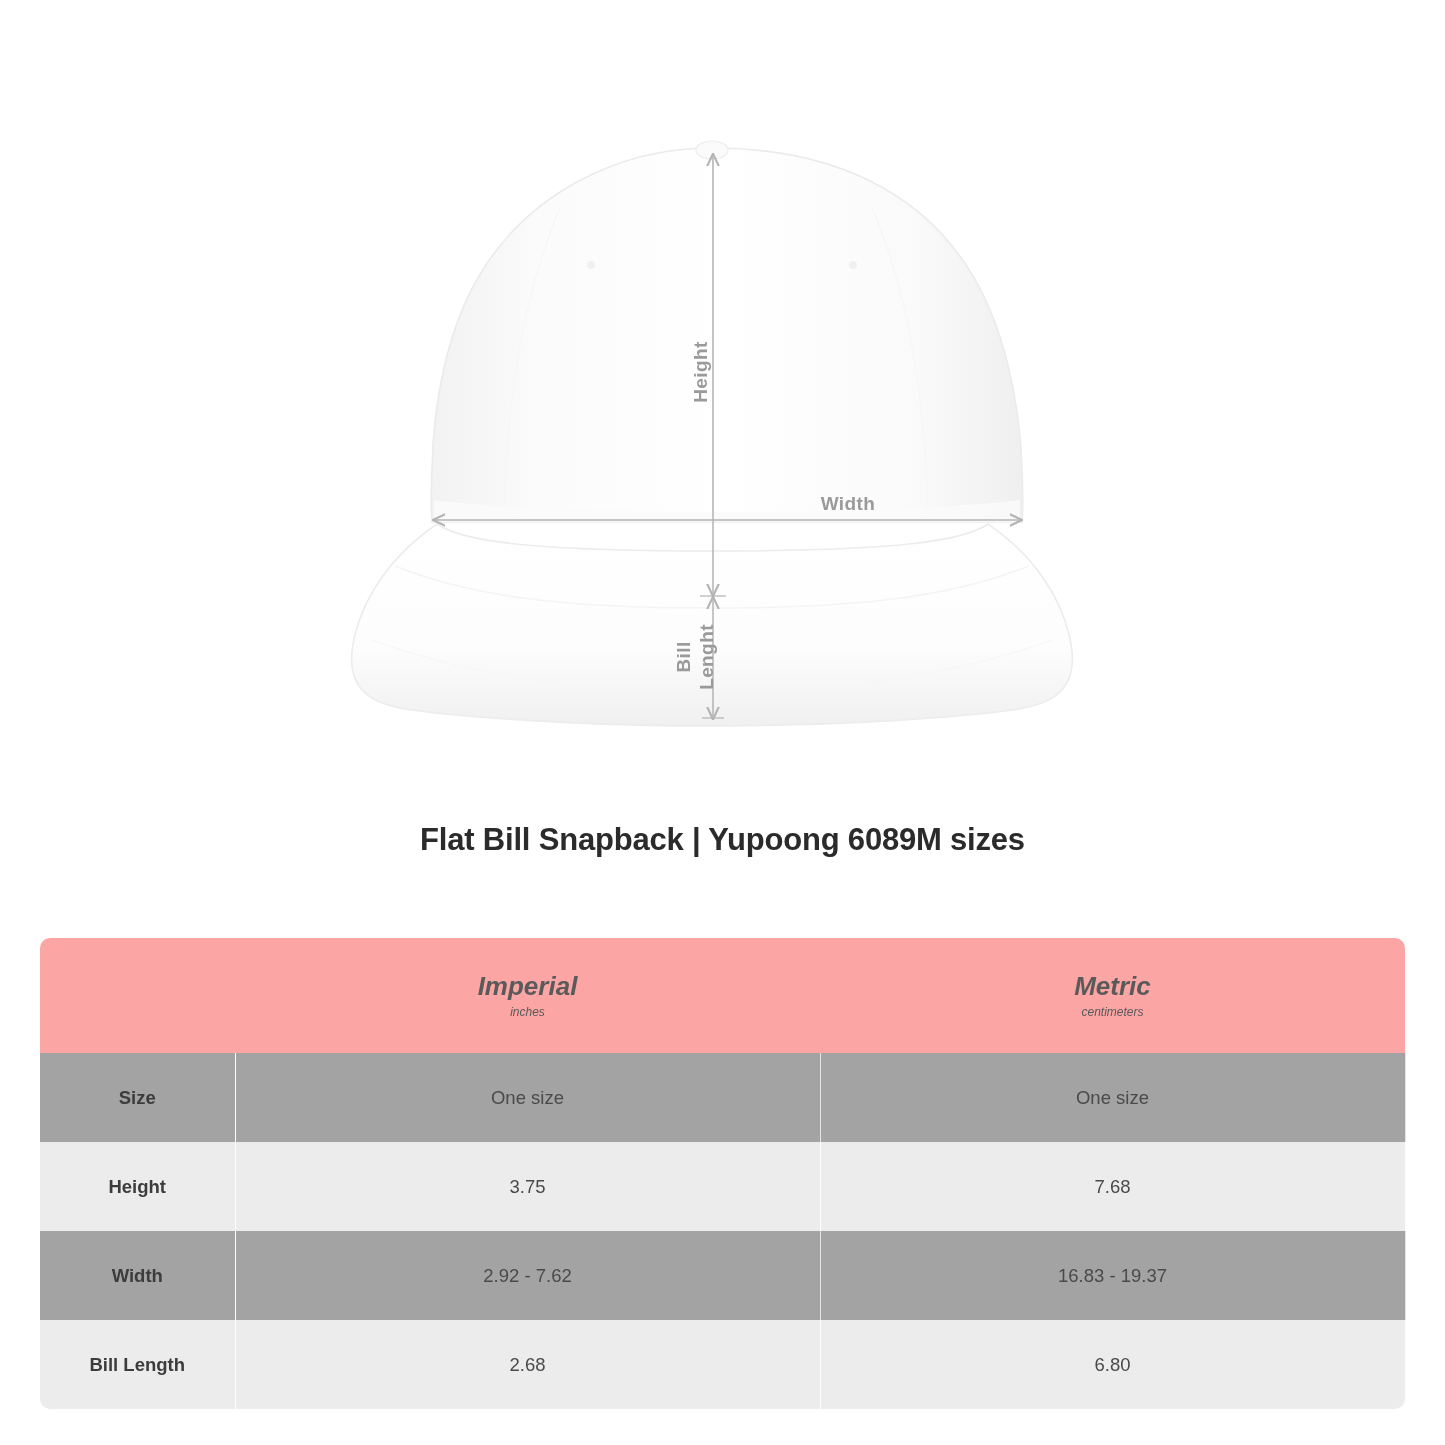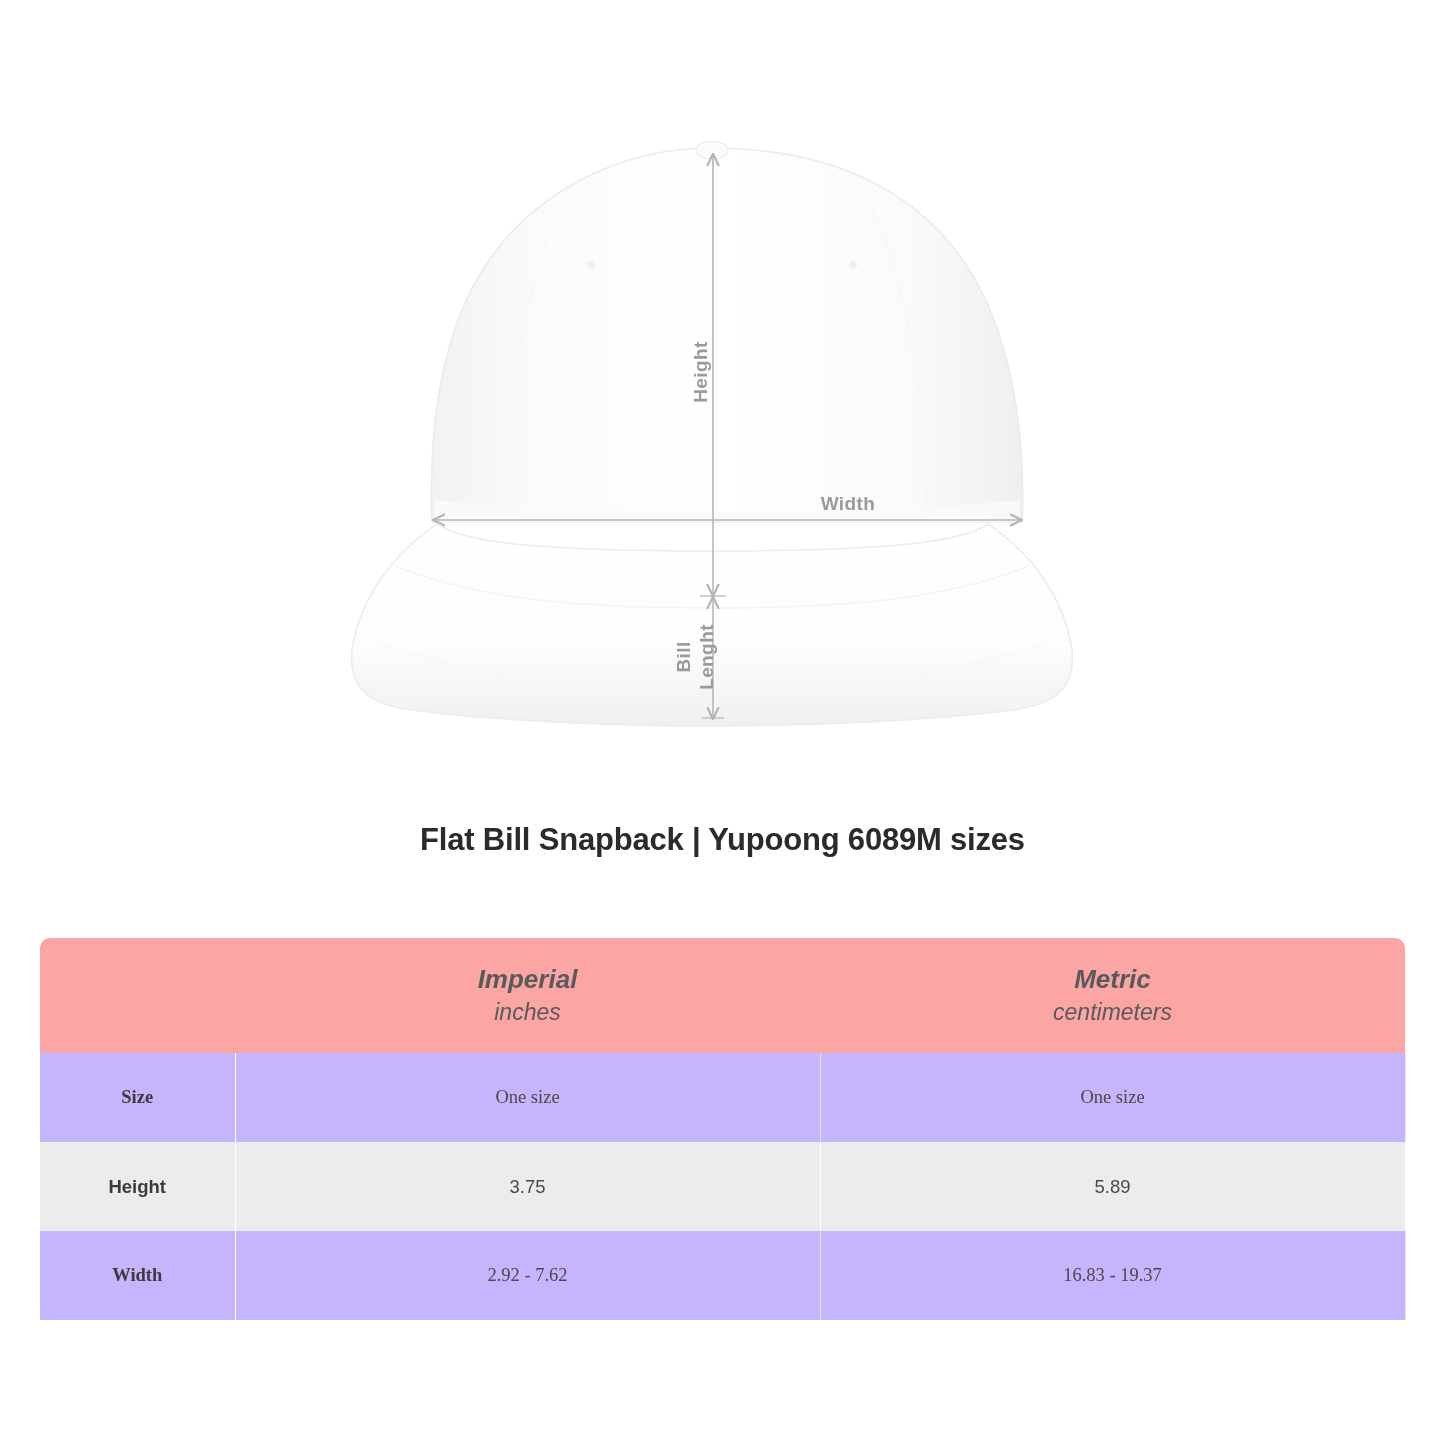--- a/index.html
+++ b/index.html
@@ -91,7 +91,7 @@
     line-height: 1.15;
   }
   .unit-sub {
-    font-size: 23px;
+    font-size: 12px;
     font-style: italic;
     color: #5a5a5a;
     margin-top: 4px;

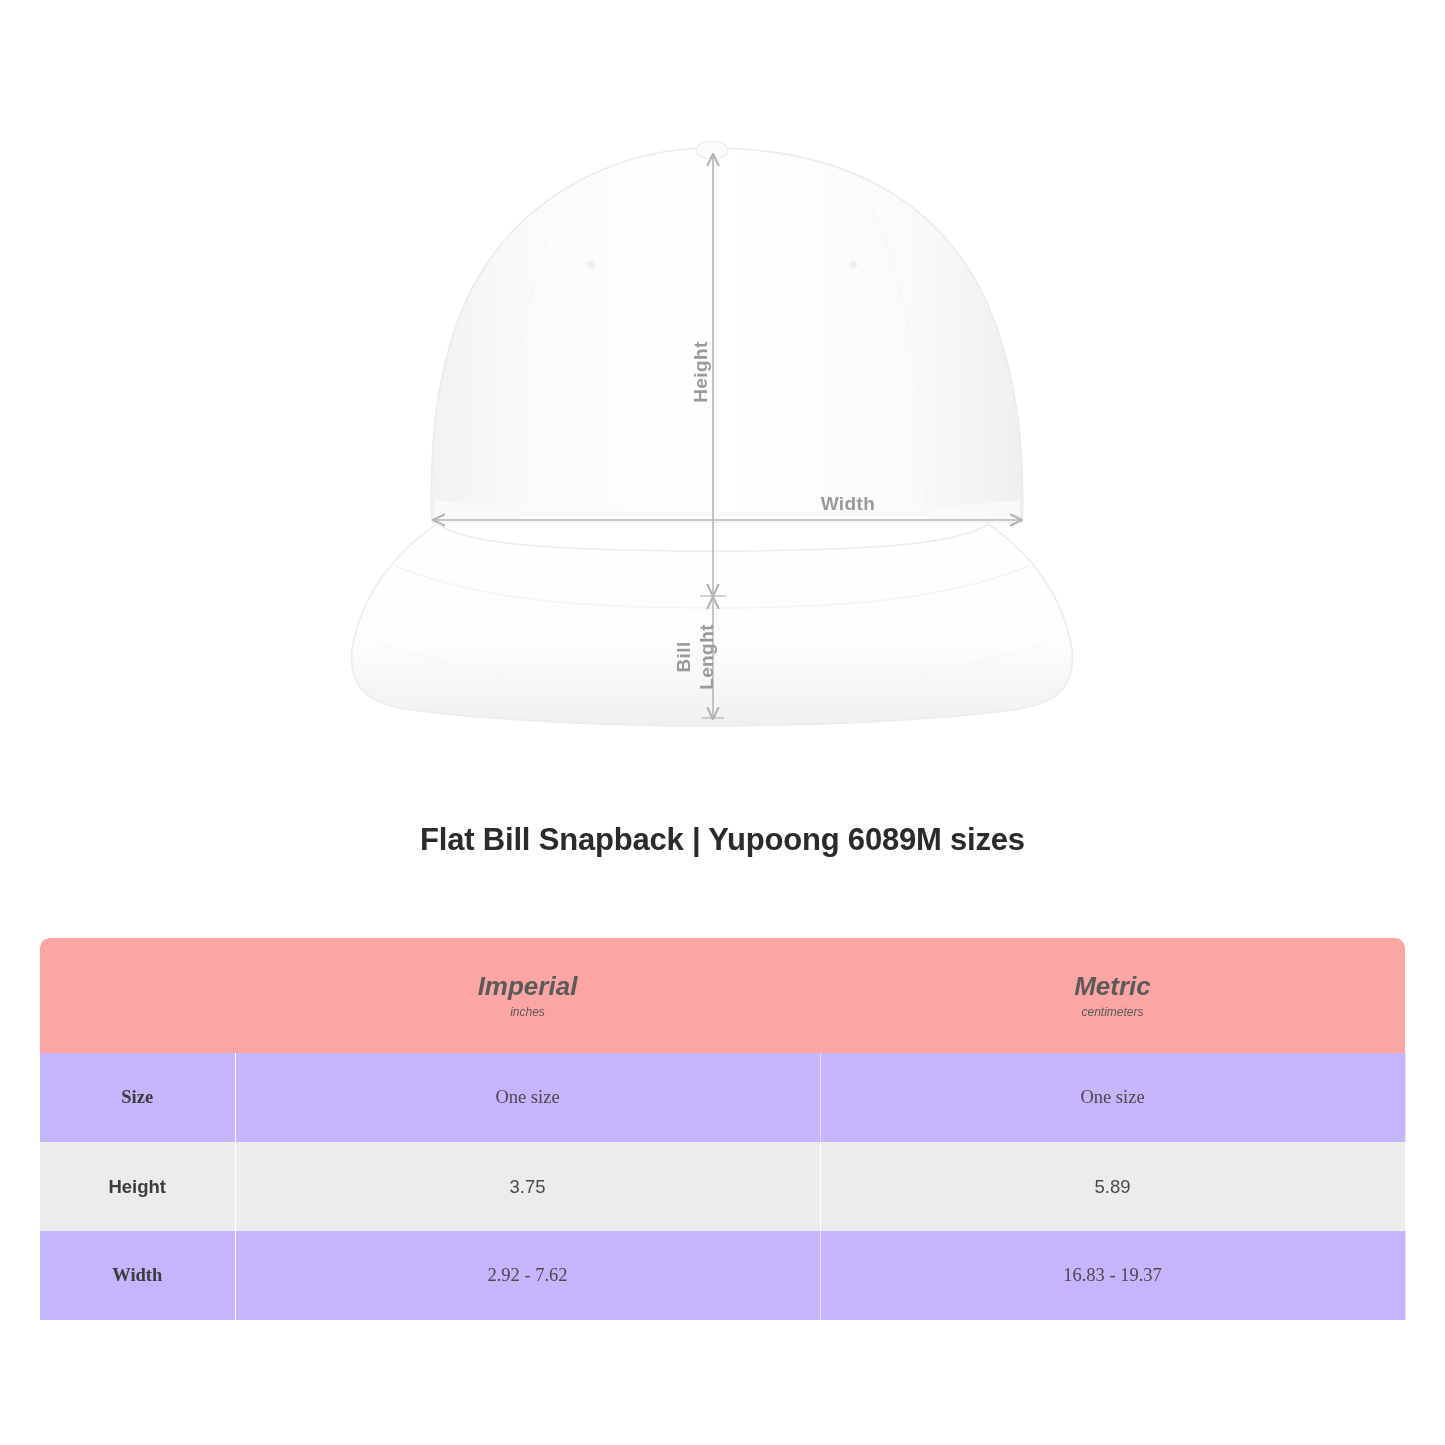--- a/index.html
+++ b/index.html
@@ -115,8 +115,7 @@
     background: #ececec;
   }
   tr.row.plain td {
-    background: #c4b5fd;
-    font-family: Liberation Serif, serif;
+    background: #a3a3a3;
   }
   tr.row.plain td.vals {
     border-left: 1px solid #e4e4e4;

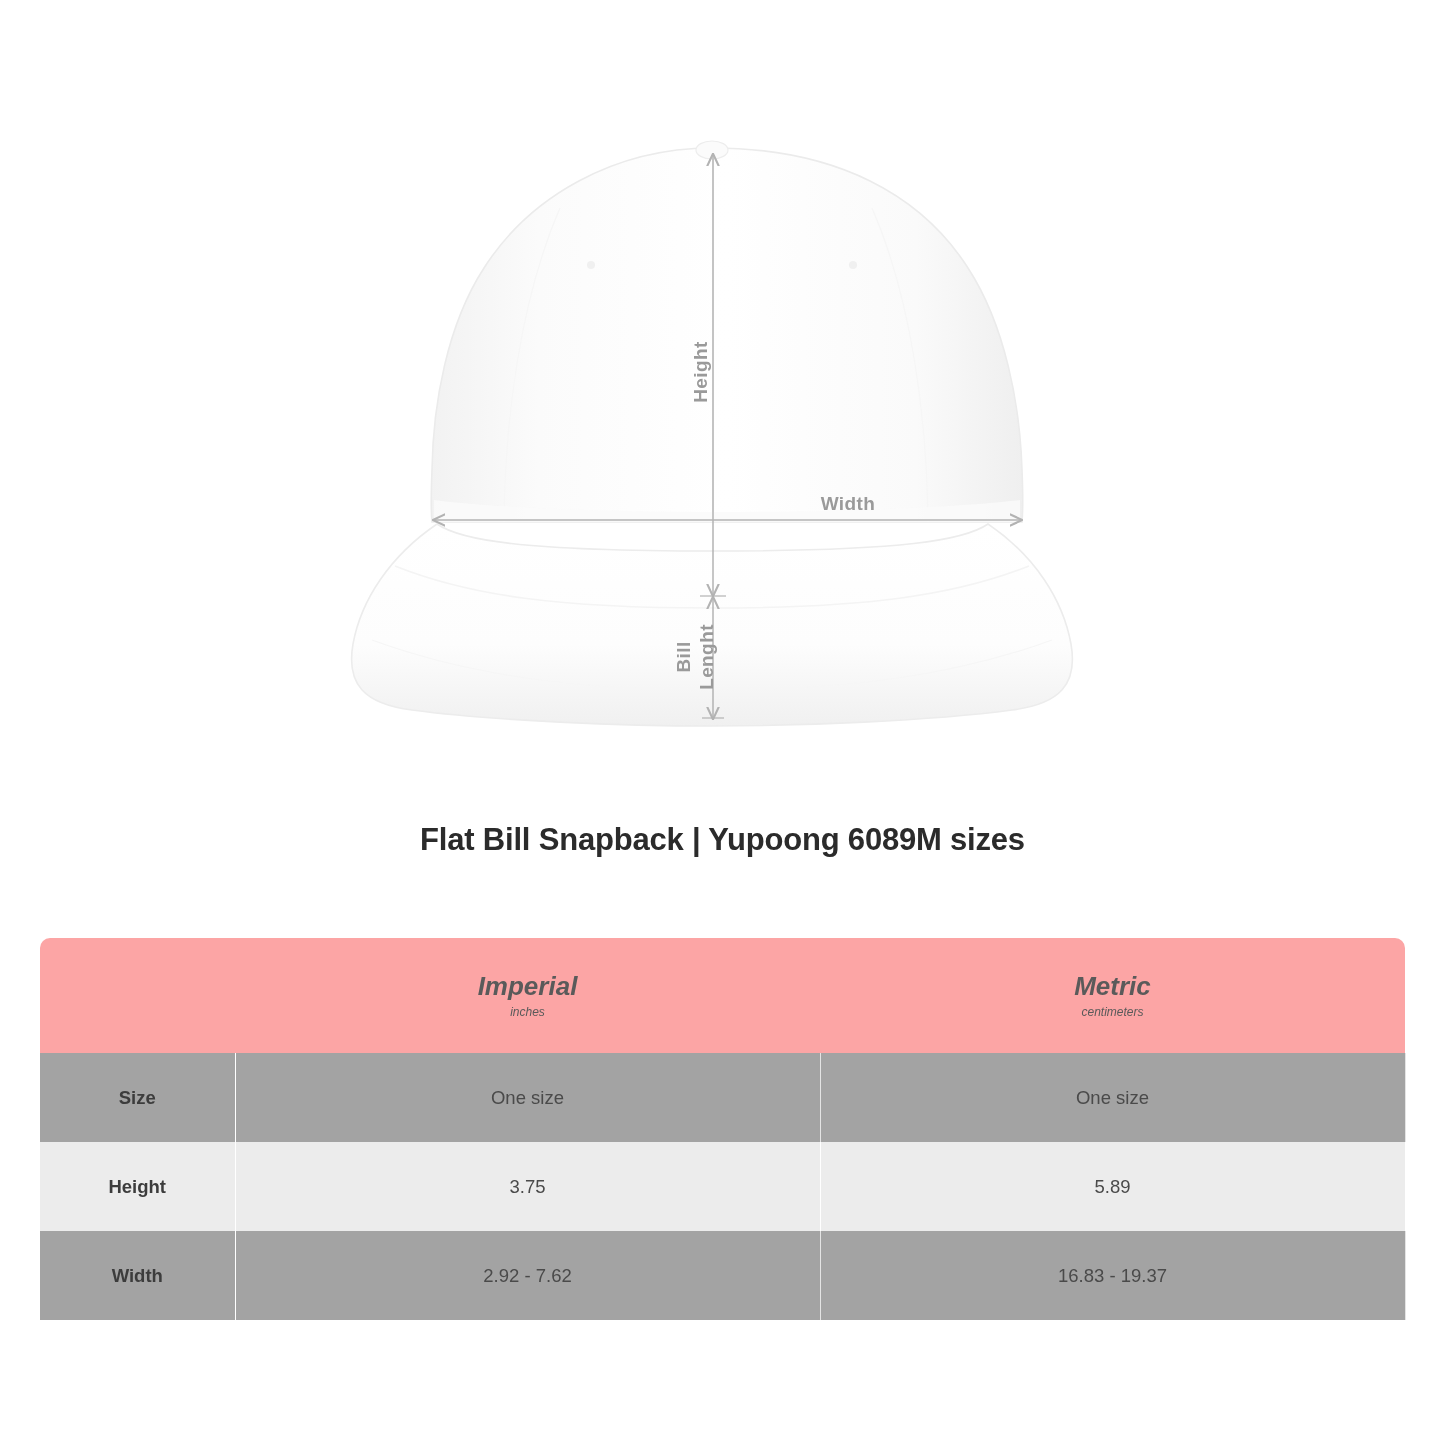--- a/index.html
+++ b/index.html
@@ -257,7 +257,7 @@
         <tr class="row alt">
           <td class="label">Height</td>
           <td class="vals">3.75</td>
-          <td class="vals lastcell">5.89</td>
+          <td class="vals lastcell">7.68</td>
         </tr>
 
         <tr class="row plain">

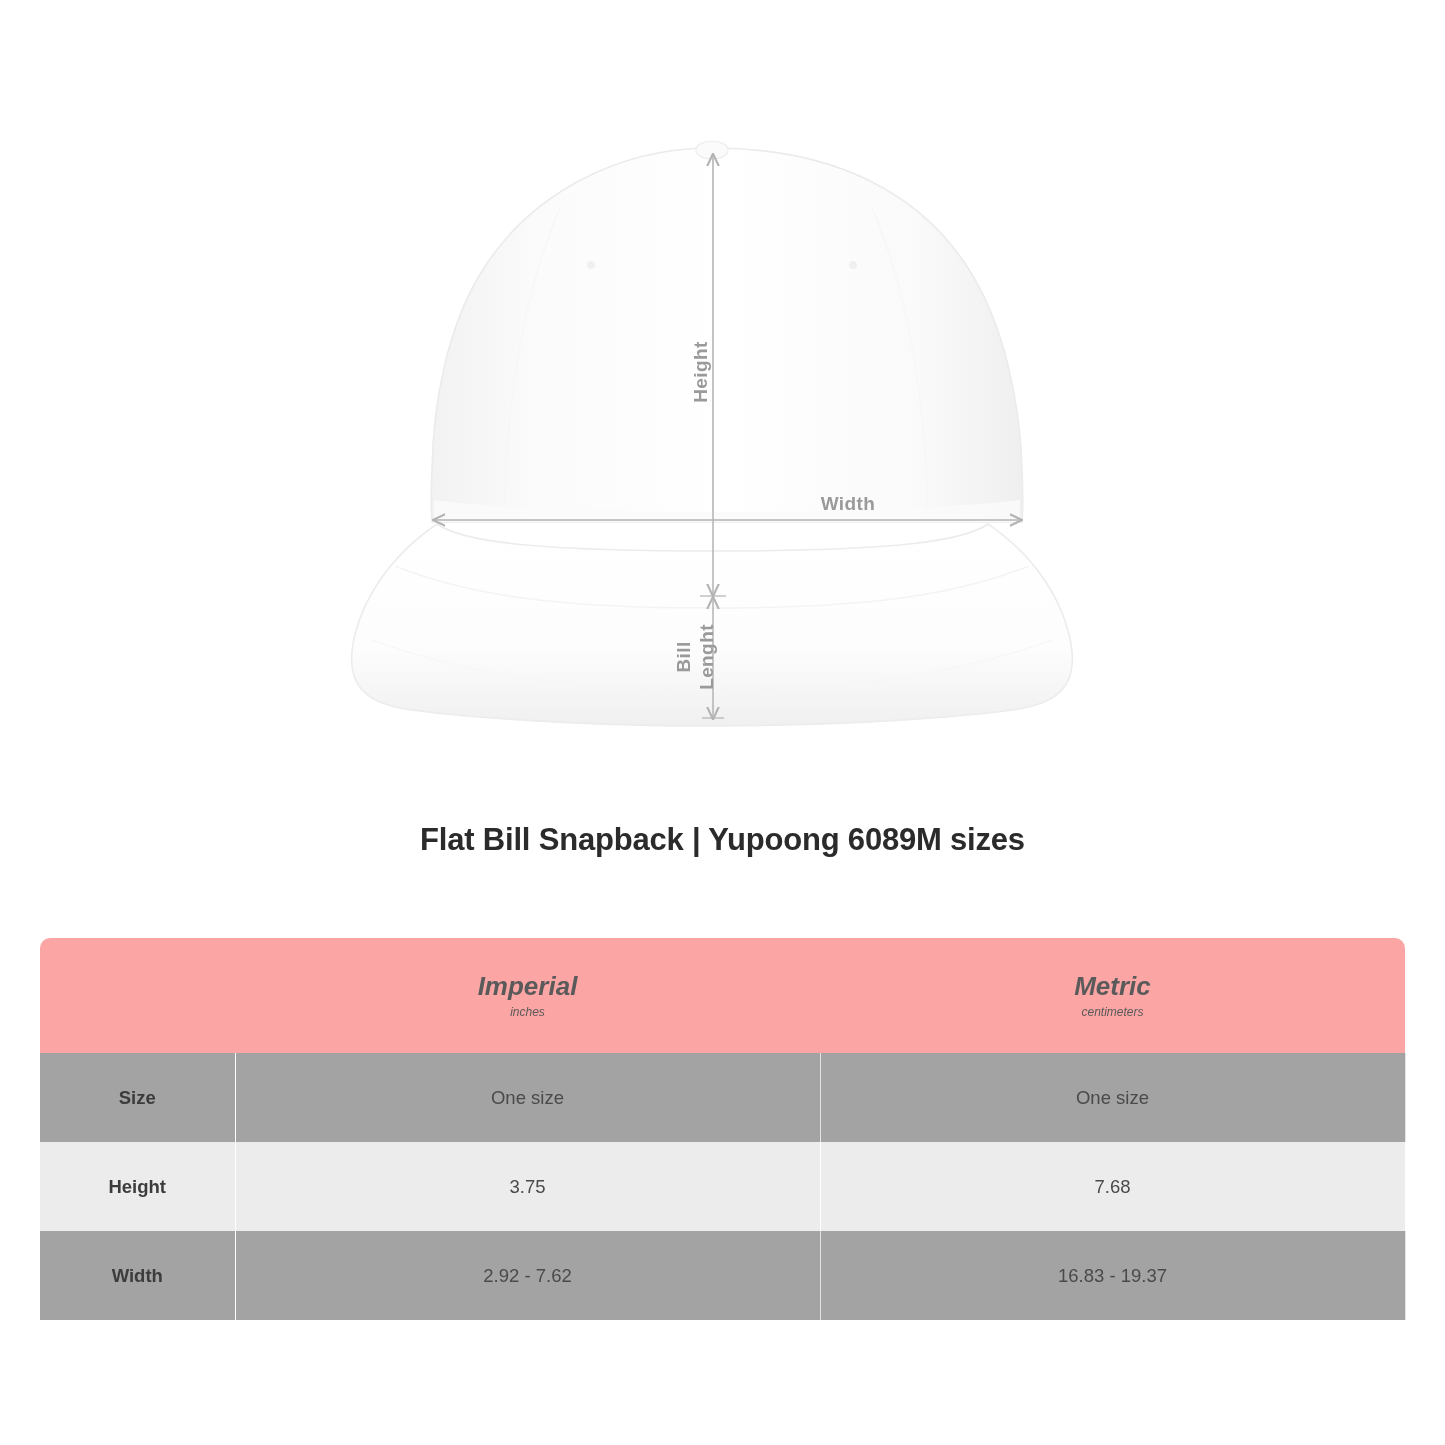--- a/index.html
+++ b/index.html
@@ -266,6 +266,11 @@
           <td class="vals lastcell">16.83 - 19.37</td>
         </tr>
 
+        <tr class="row alt last">
+          <td class="label">Bill Length</td>
+          <td class="vals">2.68</td>
+          <td class="vals lastcell">6.80</td>
+        </tr>
       </tbody>
     </table>
   </div>

